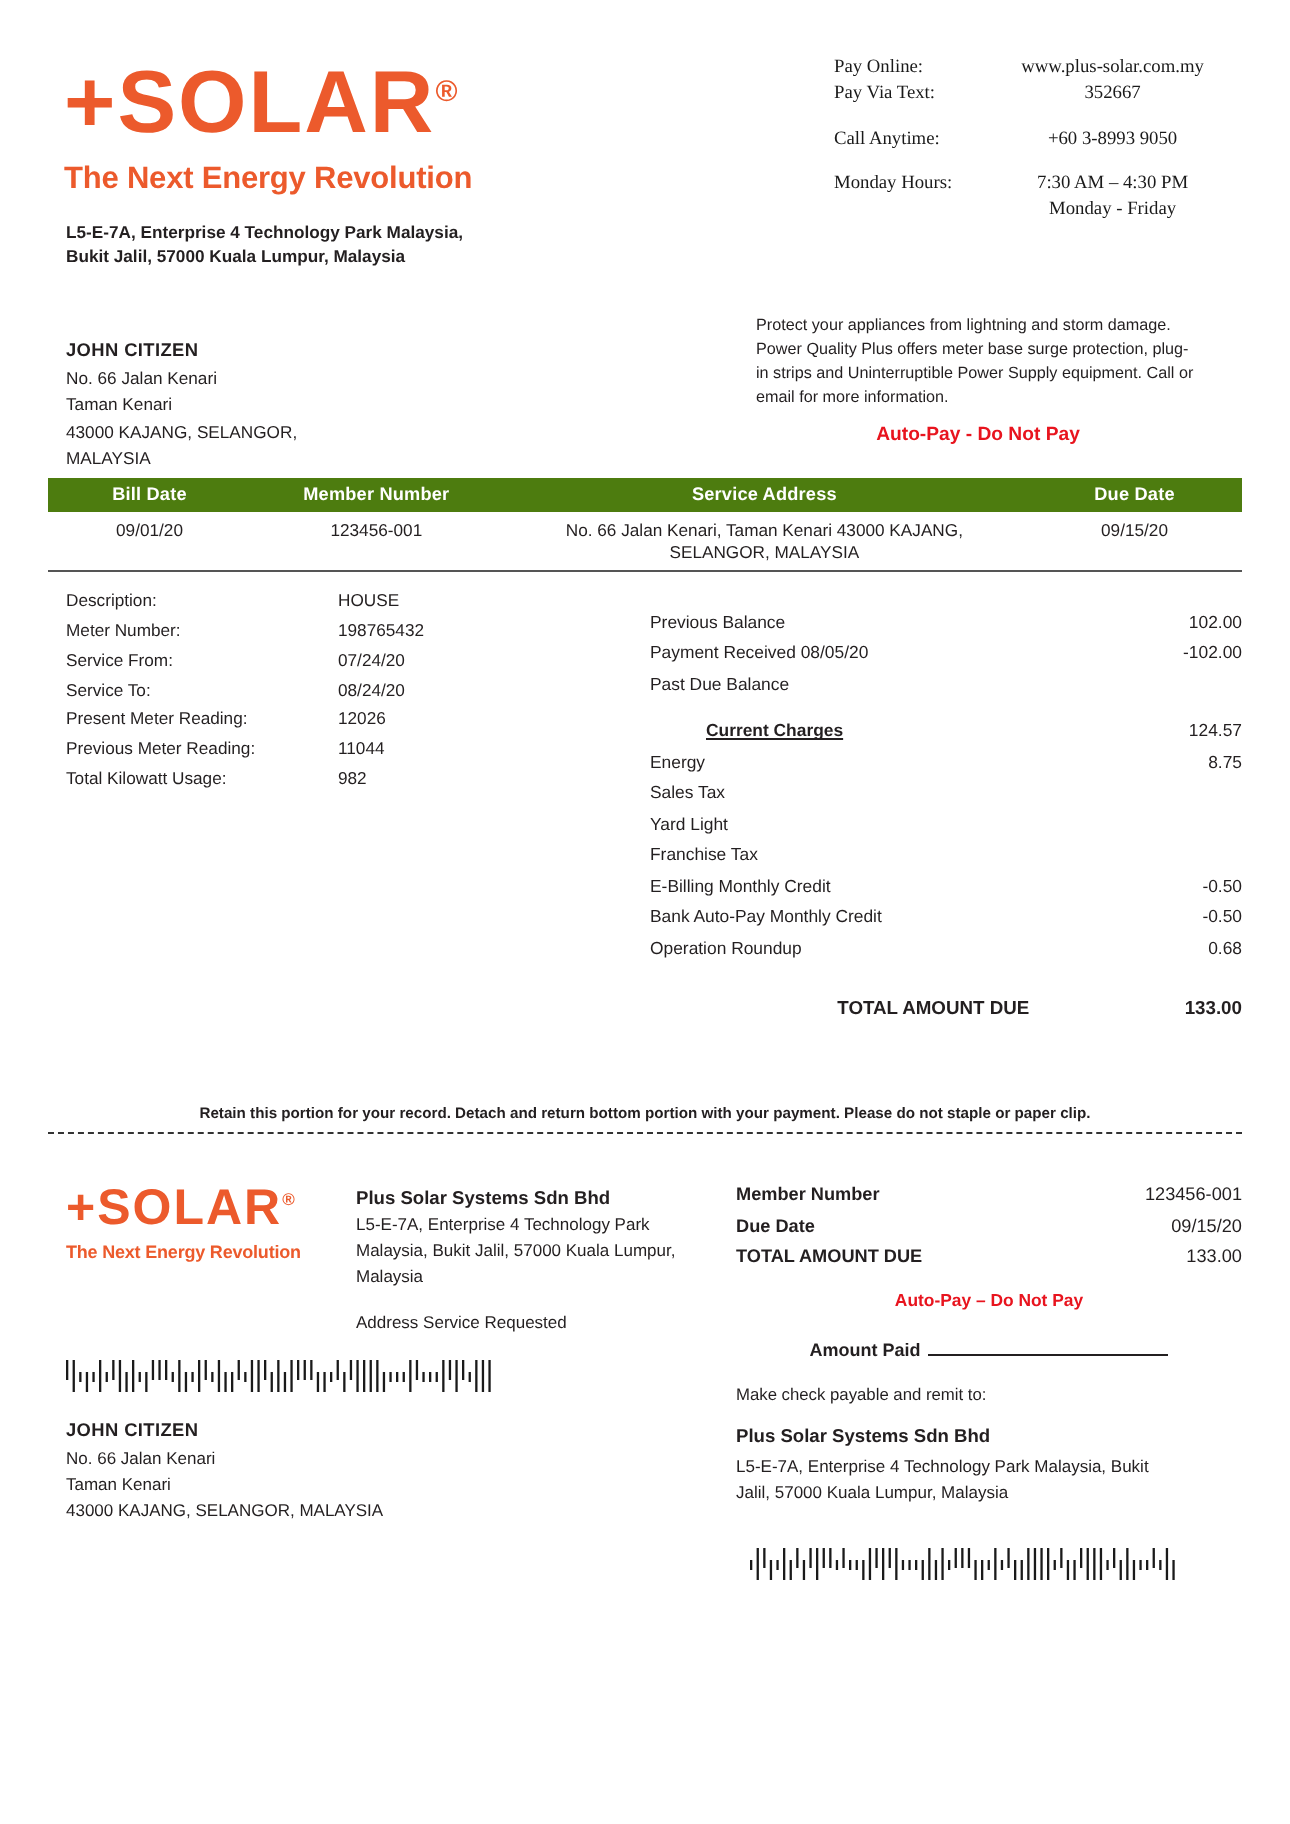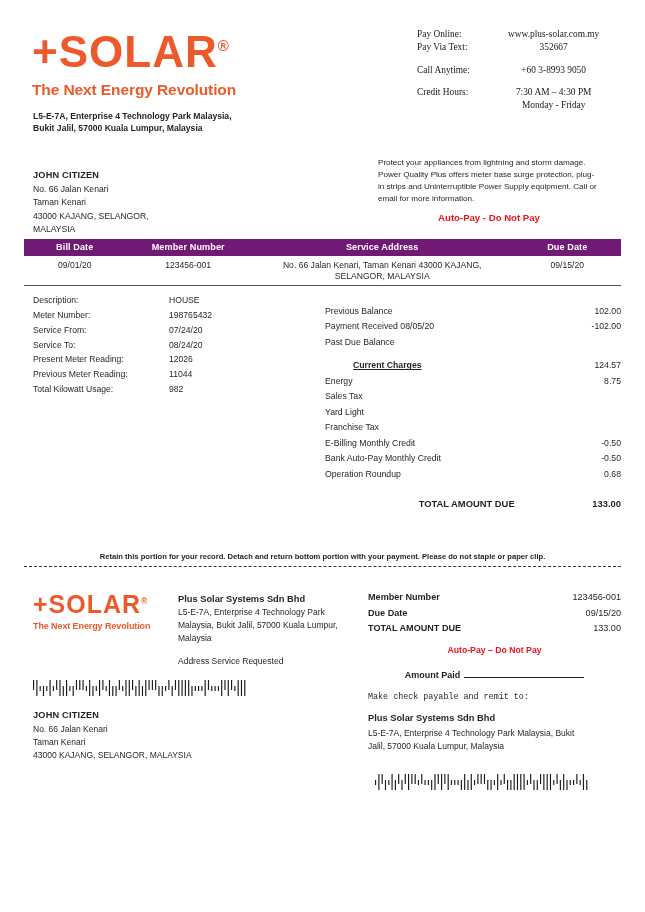--- a/index.html
+++ b/index.html
@@ -215,7 +215,7 @@
             <td></td>
           </tr>
       <tr>
-        <td class="lbl">Credit Hours:</td>
+        <td class="lbl">Monday Hours:</td>
         <td class="val">7:30 AM – 4:30 PM</td>
       </tr>
       <tr>

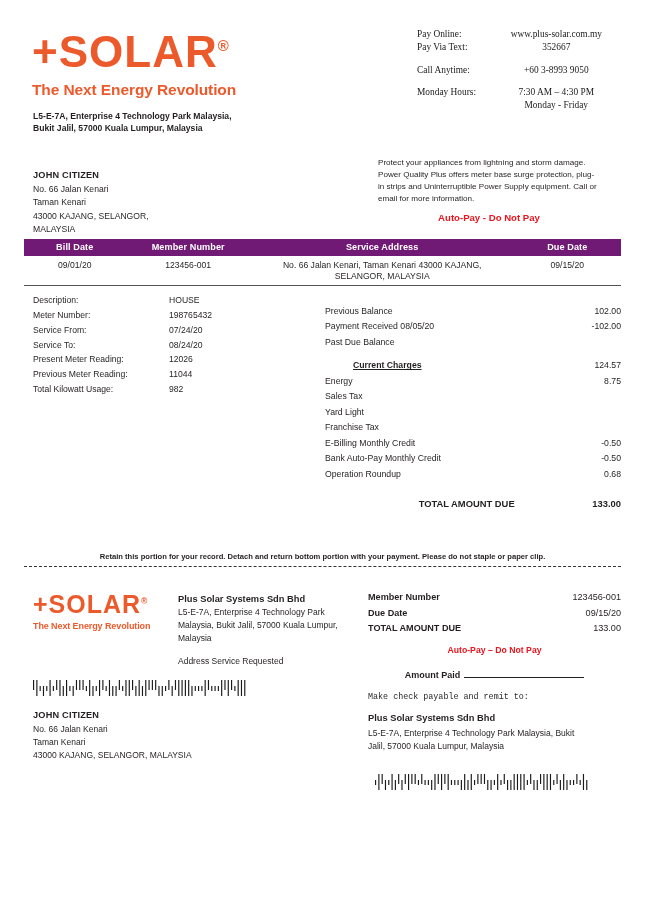--- a/index.html
+++ b/index.html
@@ -83,7 +83,7 @@
   }
   #summary-table table { width: 100%; border-collapse: collapse; table-layout: fixed; }
   #summary-table thead th {
-    background: #701a75; color: #ffffff; font-size: 9.1px; font-weight: bold;
+    background: #4d7c0f; color: #ffffff; font-size: 9.1px; font-weight: bold;
     padding: 3px 0 3.5px 0; text-align: center; letter-spacing: 0.1px;
   }
   #summary-table tbody td {

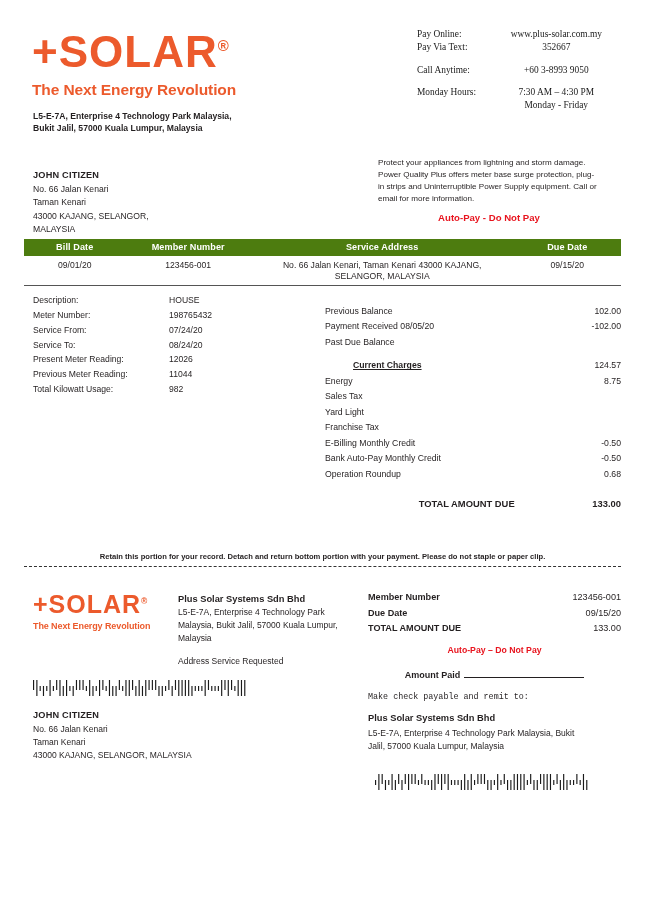--- a/index.html
+++ b/index.html
@@ -158,7 +158,7 @@
     margin-left: 4px; height: 9px; vertical-align: baseline;
   }
   #remit-note {
-    position: absolute; left: 368px; top: 692px; font-size: 8.4px; font-family: Liberation Mono, monospace;
+    position: absolute; left: 368px; top: 692px; font-size: 8.4px;
   }
   #remit-block {
     position: absolute; left: 368px; top: 711px; width: 250px;

